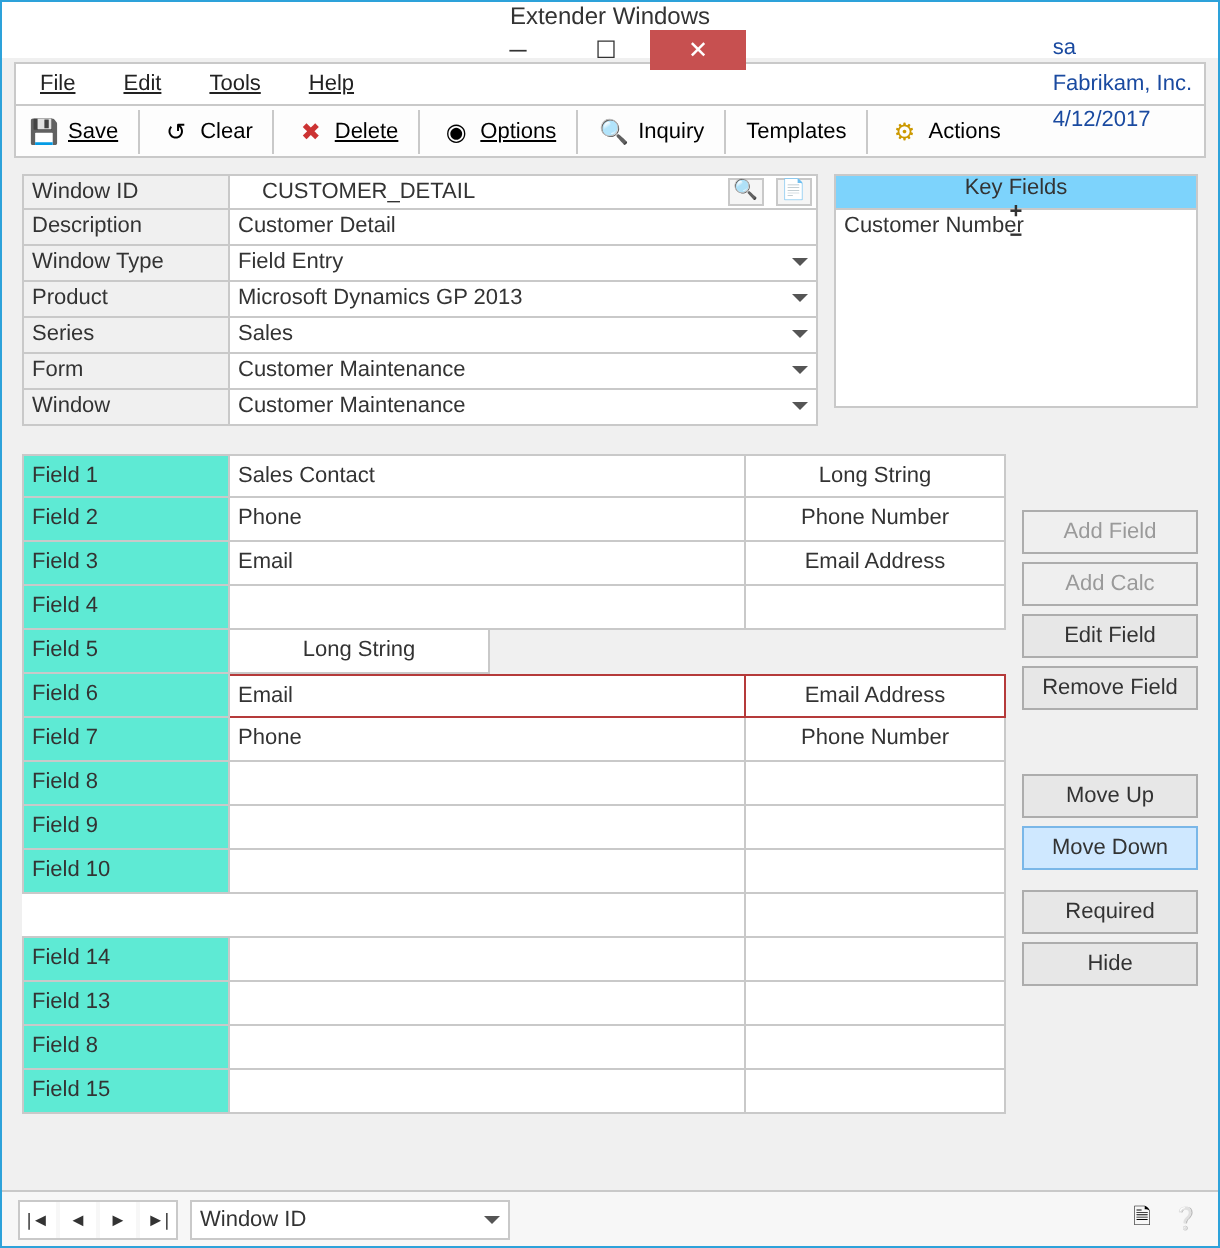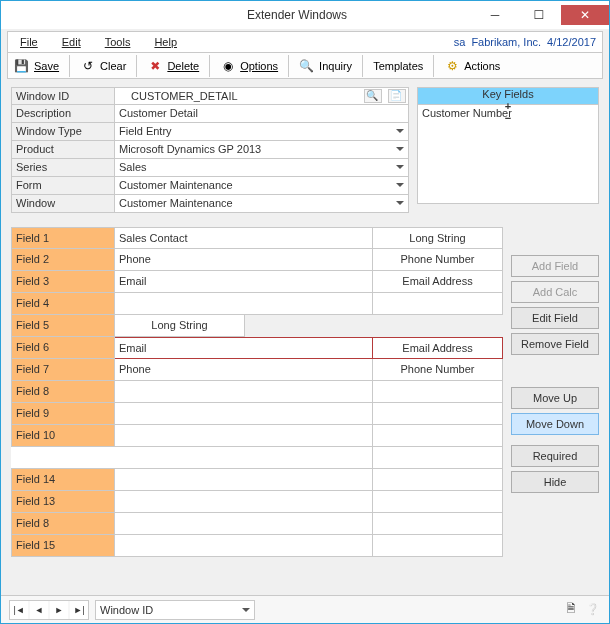--- a/index.html
+++ b/index.html
@@ -5,7 +5,7 @@
   * { box-sizing: border-box; font-family: 'Segoe UI', Tahoma, sans-serif; font-size: 11px; }
   body { margin: 0; background: #eaeaea; overflow: hidden; }
   .window { width: 610px; height: 624px; background: #f0f0f0; border: 1px solid #2da2da; position: relative; }
-  .titlebar { height: 28px; background: #fff; display: flex; align-items: center; }
+  .titlebar { height: 28px; background: #fff; display: flex; align-items: center; flex-direction: column; }
   .titlebar-left { width: 120px; }
   .titlebar-title { flex: 1; text-align: center; color: #333; font-size: 12px; }
   .titlebar-ctrls { display: flex; }

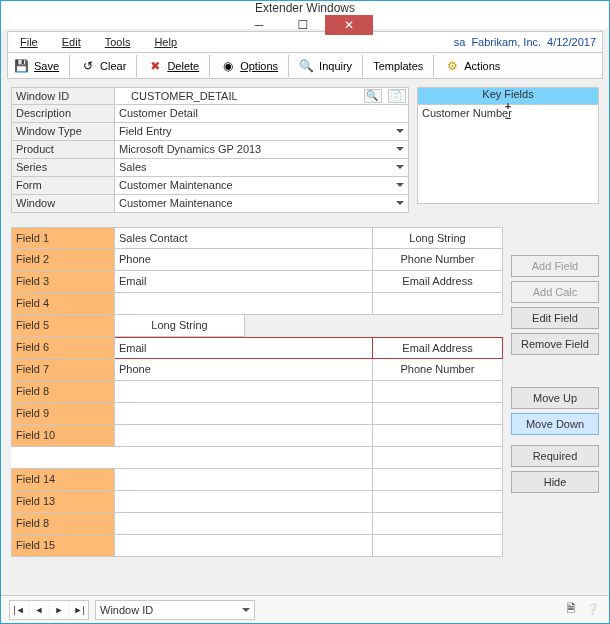--- a/index.html
+++ b/index.html
@@ -14,7 +14,7 @@
   .menubar { height: 22px; background: #fff; border: 1px solid #c9c9c9; margin: 2px 6px 0 6px; display: flex; align-items: center; }
   .menubar-left { display: flex; }
   .menuitem { padding: 3px 12px; color: #222; }
-  .menubar-right { margin-left: auto; display: flex; gap: 6px; padding-right: 6px; color: #1a4aa0; }
+  .menubar-right { margin-left: auto; display: flex; gap: 6px; padding-right: 6px; color: #1a4aa0; flex-direction: column; }
   .toolbar { height: 26px; background: #fdfdfd; border: 1px solid #c9c9c9; border-top: none; margin: 0 6px; display: flex; align-items: center; }
   .tsep { width: 1px; height: 22px; background: #c9c9c9; margin: 0 4px; }
   .tbtn { display: flex; align-items: center; gap: 4px; padding: 2px 6px; height: 22px; }

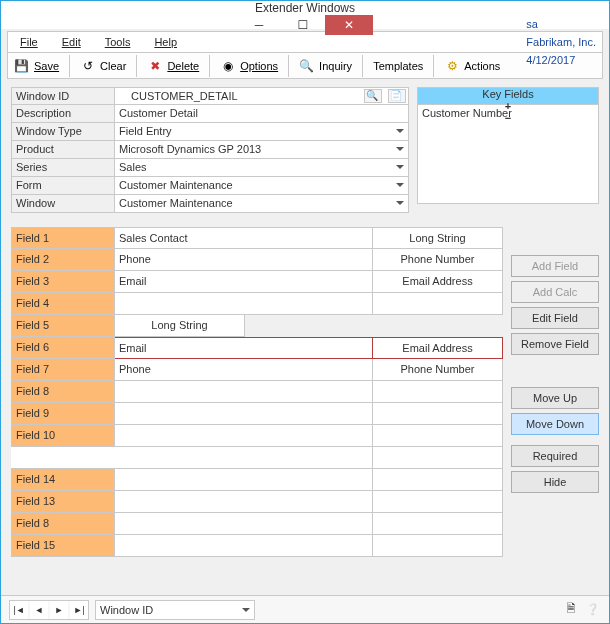--- a/index.html
+++ b/index.html
@@ -41,7 +41,7 @@
   .fieldsrow { display: flex; gap: 8px; }
   .fieldsgrid { flex: 1; }
   .fieldsgrid .frow { display: flex; }
-  .fldlabel { width: 104px; height: 22px; line-height: 20px; border: 1px solid #c9c9c9; border-top: none; background: #fdba74; padding-left: 4px; color: #333; }
+  .fldlabel { width: 104px; height: 22px; line-height: 20px; border: 1px solid #c9c9c9; border-top: none; background: #5eead4; padding-left: 4px; color: #333; }
   .fieldsgrid .frow:first-child .fldlabel,
   .fieldsgrid .frow:first-child .fldcell { border-top: 1px solid #c9c9c9; }
   .fldcell { flex: 1; height: 22px; line-height: 20px; border: 1px solid #c9c9c9; border-top: none; border-left: none; background: #fff; padding-left: 4px; color: #333; }

